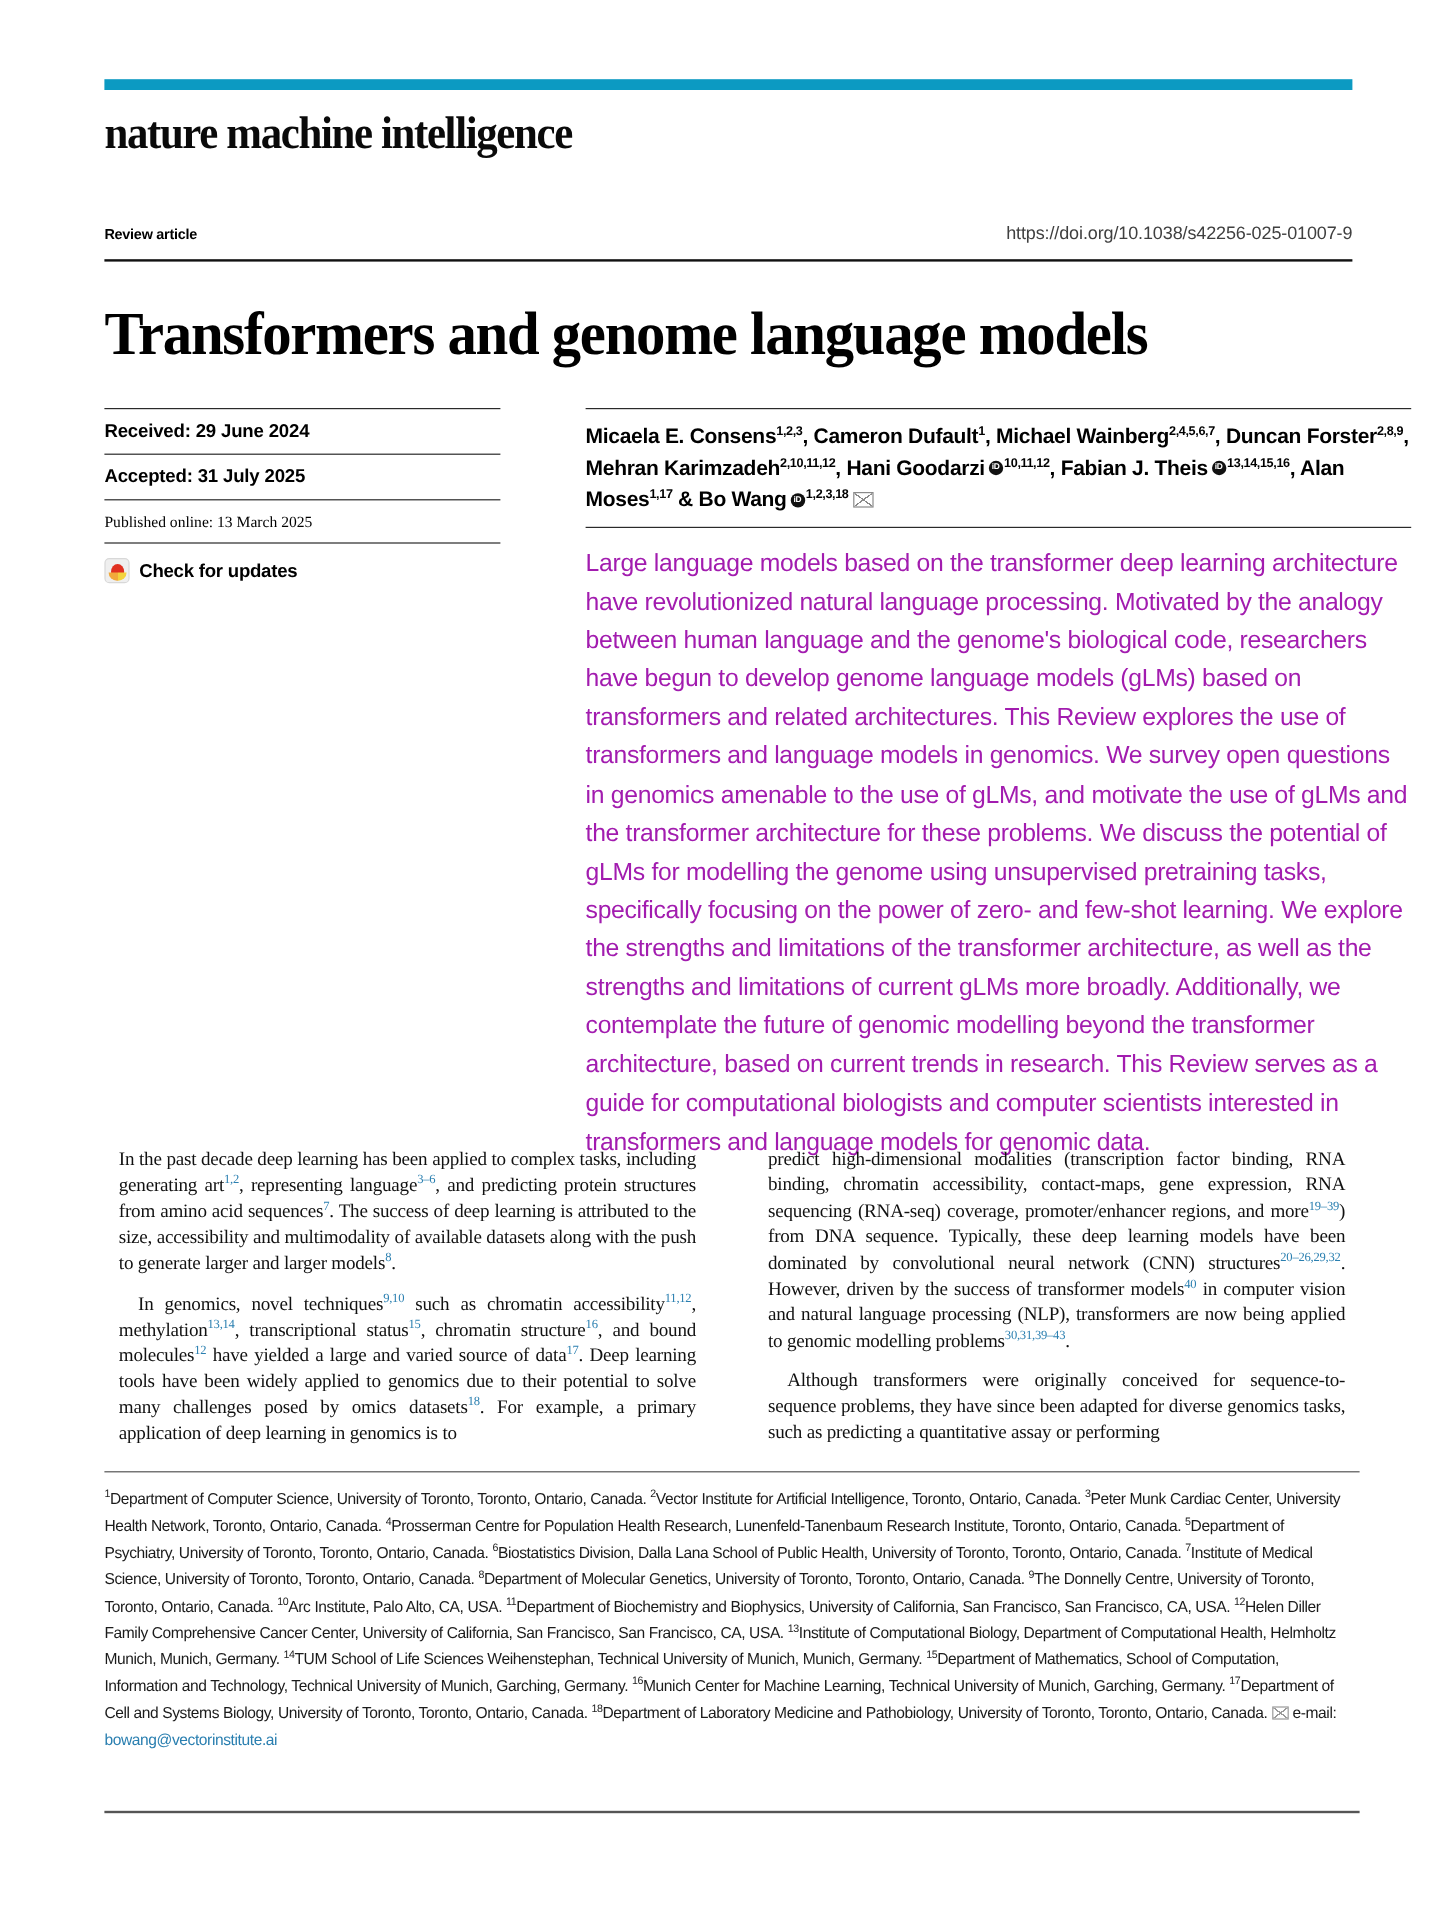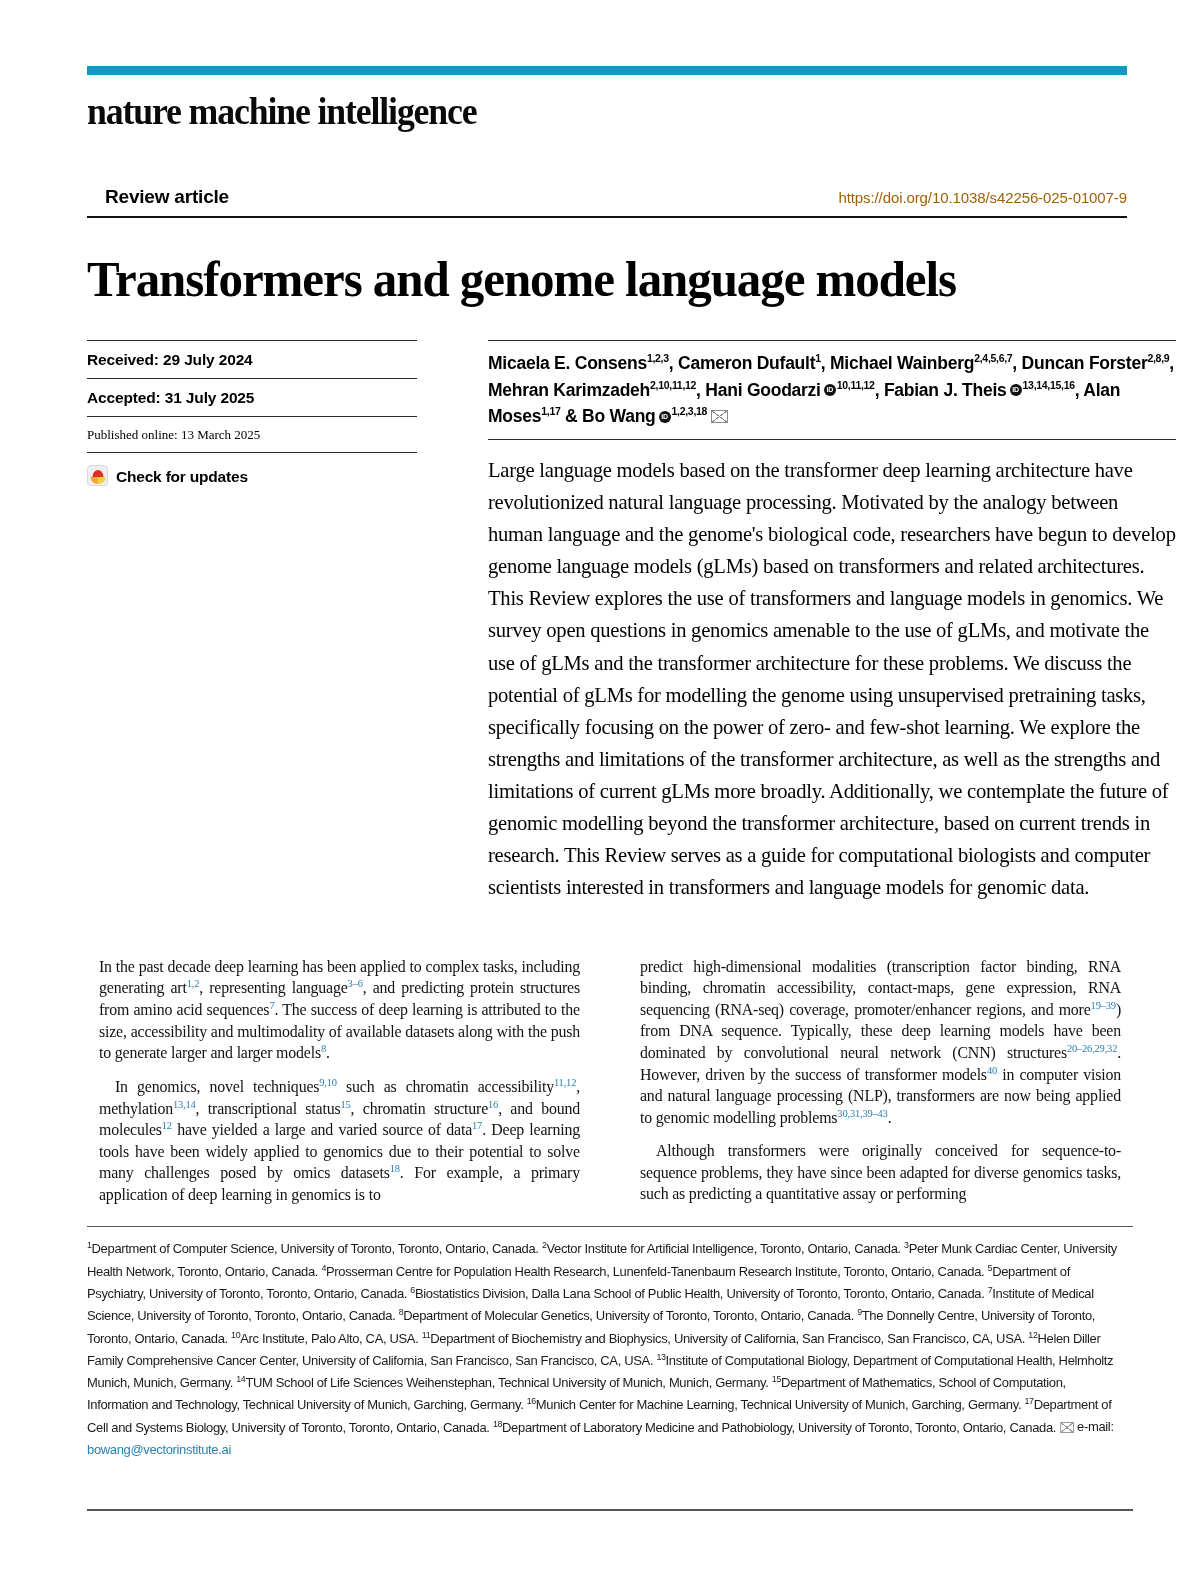--- a/index.html
+++ b/index.html
@@ -55,10 +55,9 @@
     justify-content: space-between;
   }
   .article-type {
-    font-size: 19px;
+    font-size: 12px;
     font-weight: 700;
     letter-spacing: -0.2px;
-    margin-left: 18px;
   }
   .doi-link {
     font-size: 15px;

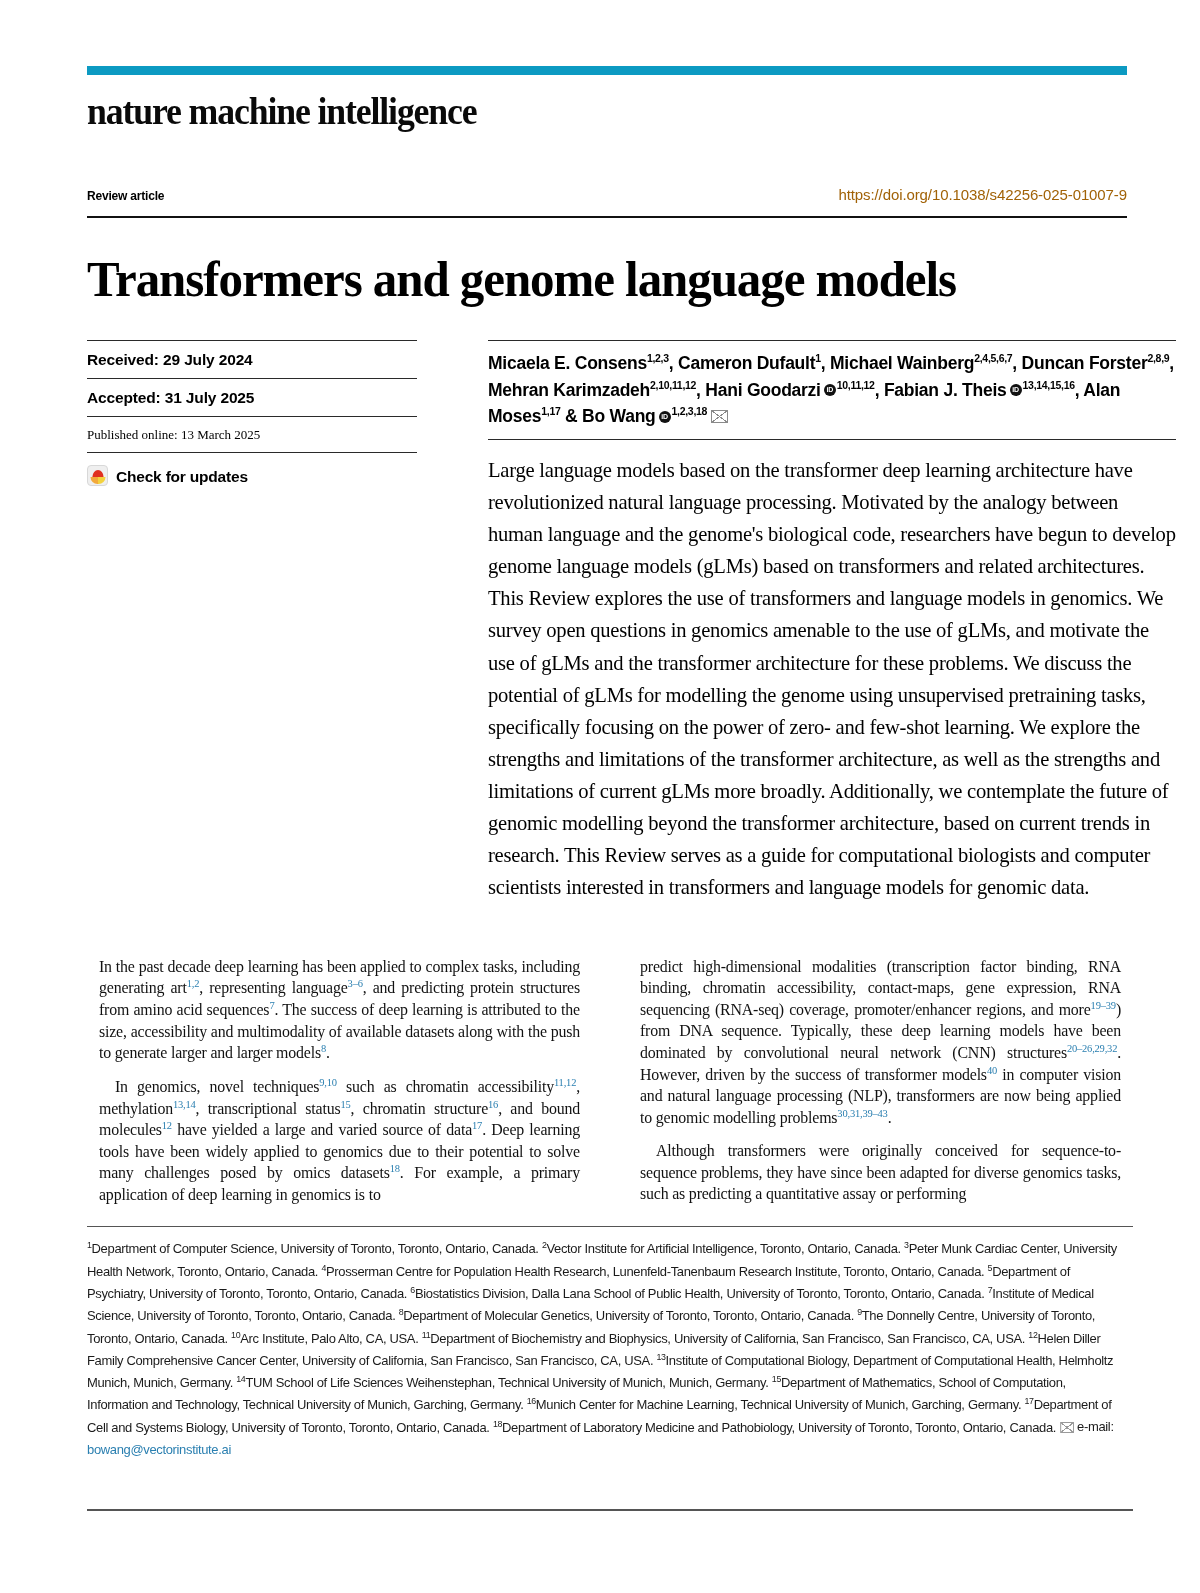--- a/index.html
+++ b/index.html
@@ -61,7 +61,7 @@
   }
   .doi-link {
     font-size: 15px;
-    color: #a16207;
+    color: #404040;
     text-decoration: none;
     letter-spacing: -0.1px;
   }

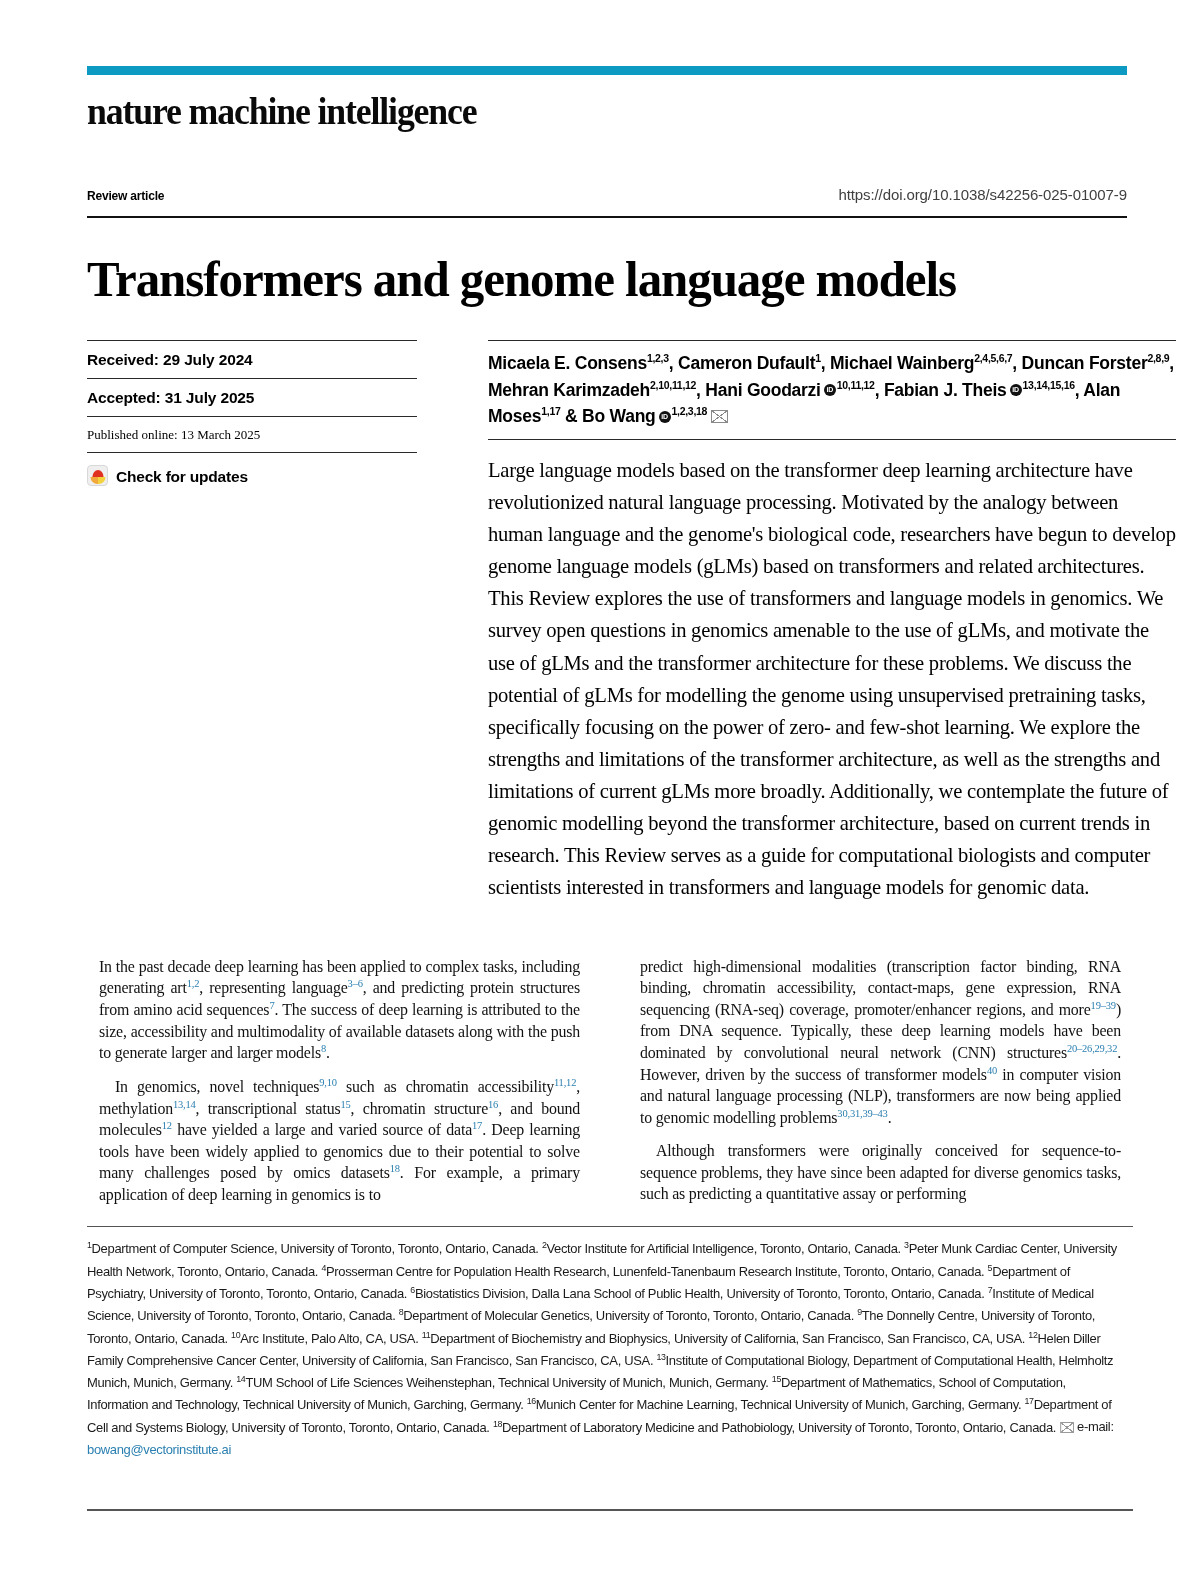--- a/index.html
+++ b/index.html
@@ -369,7 +369,7 @@
 
   <div class="meta">
     <div class="hr"></div>
-    <div class="row">Received: 29 July 2024</div>
+    <div class="row">Received: 29 June 2024</div>
     <div class="hr"></div>
     <div class="row">Accepted: 31 July 2025</div>
     <div class="hr"></div>

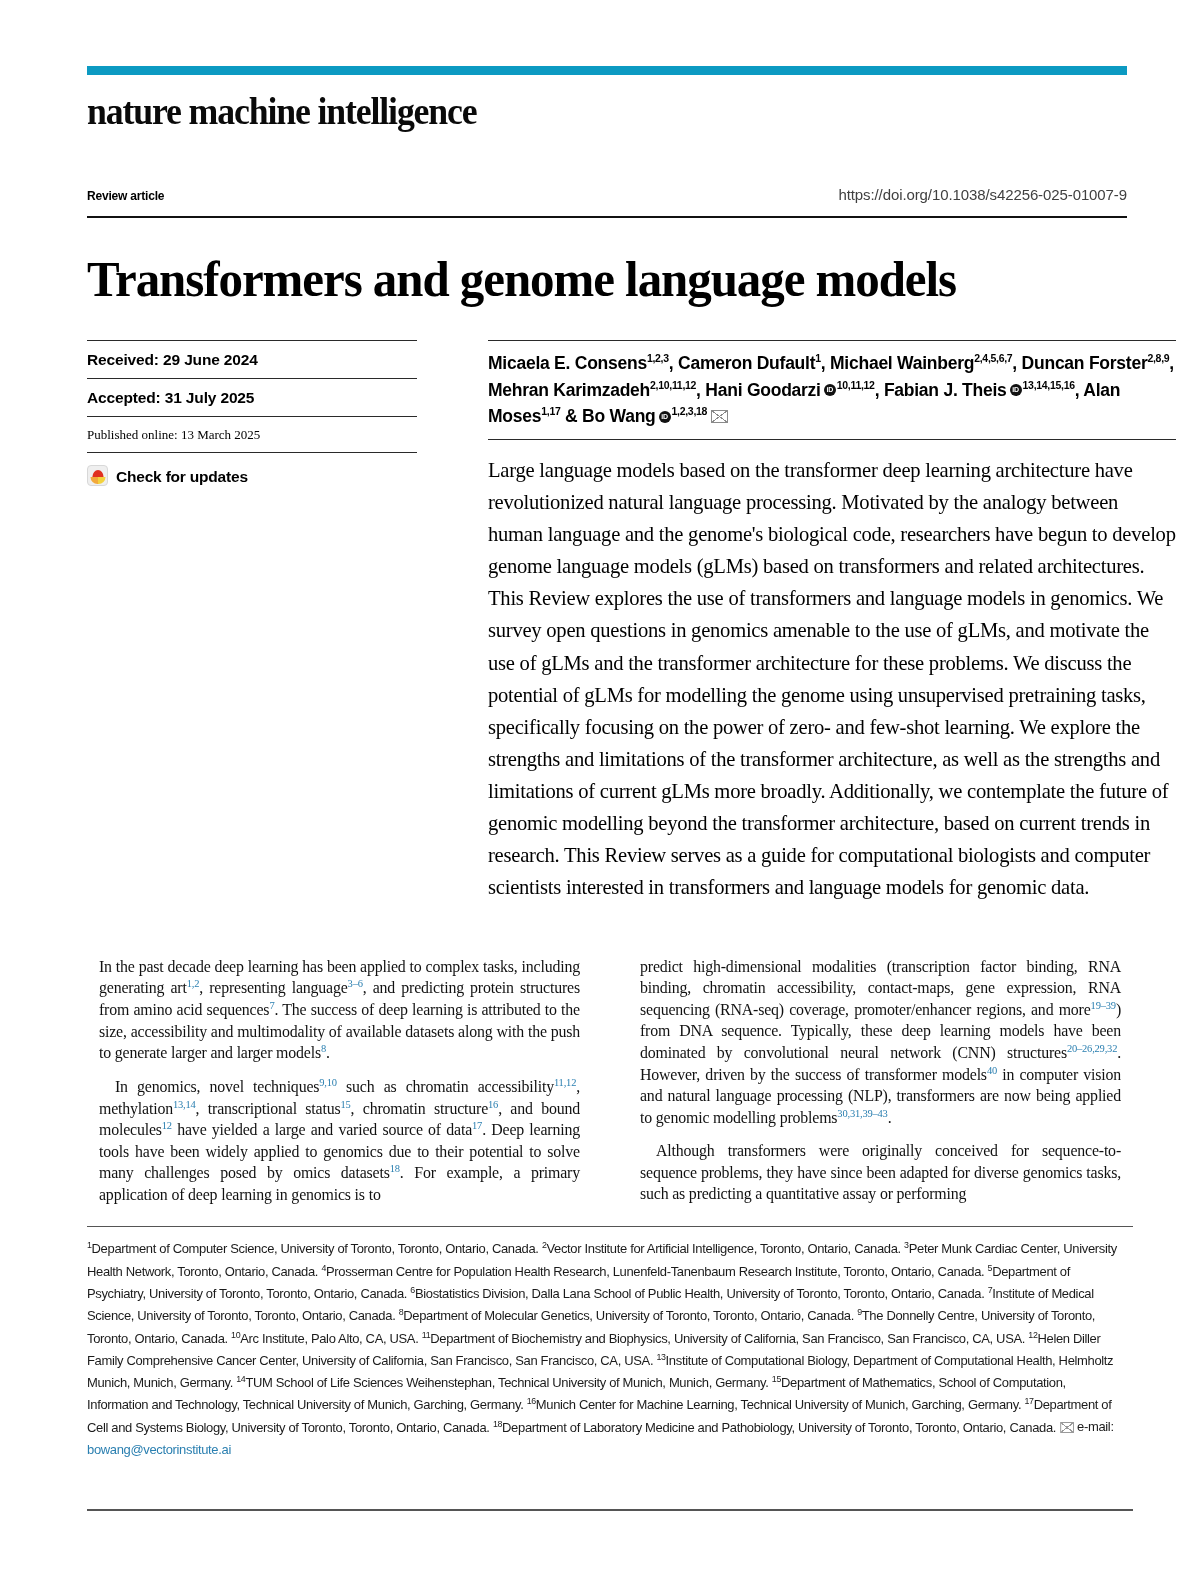--- a/index.html
+++ b/index.html
@@ -234,11 +234,11 @@
   }
   .abstract {
     padding-top: 14px;
-    font-family: Liberation Serif, serif;
+    font-family: Liberation Sans, sans-serif;
     font-size: 20.6px;
     line-height: 1.56;
     letter-spacing: -0.25px;
-    color: #000000;
+    color: #a21caf;
     text-align: left;
   }
 

